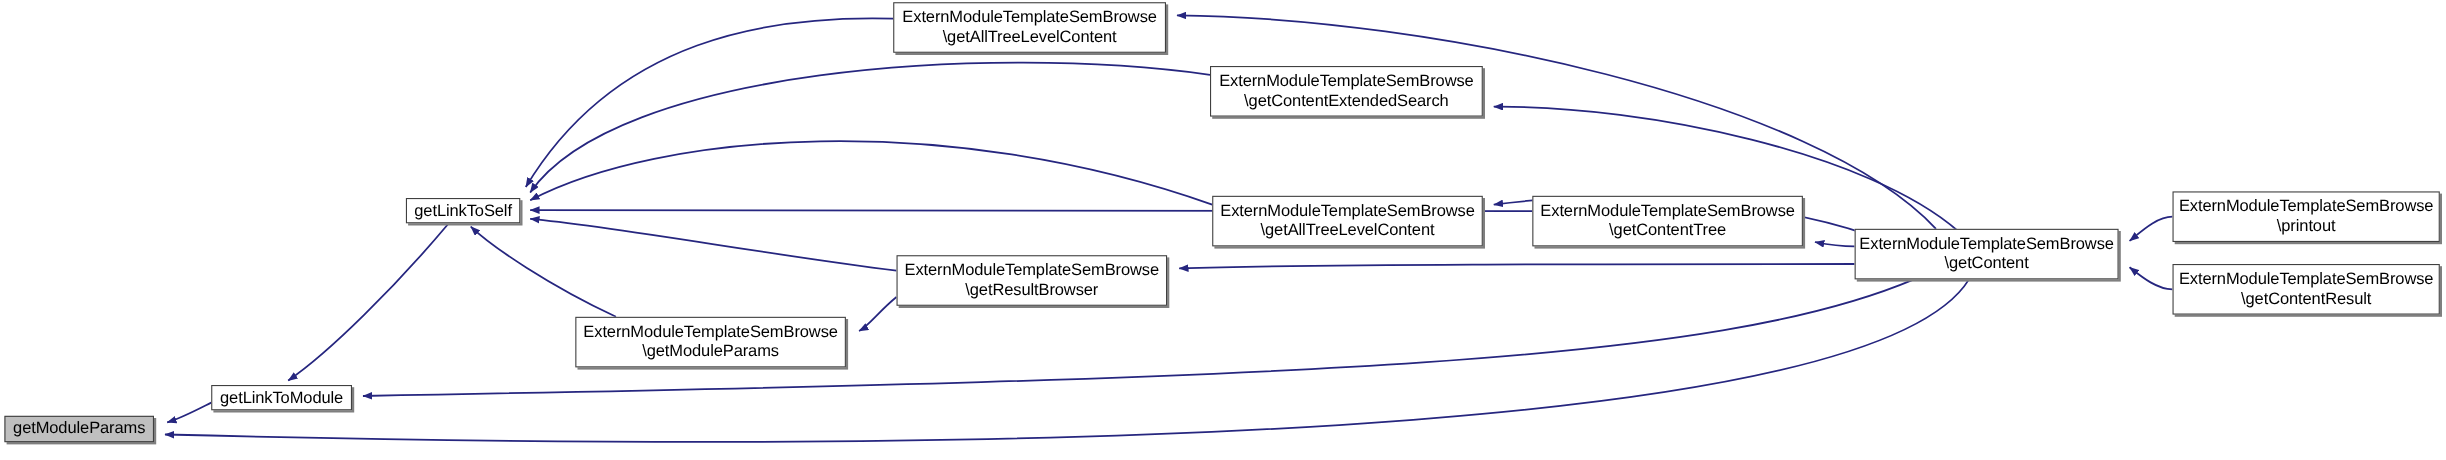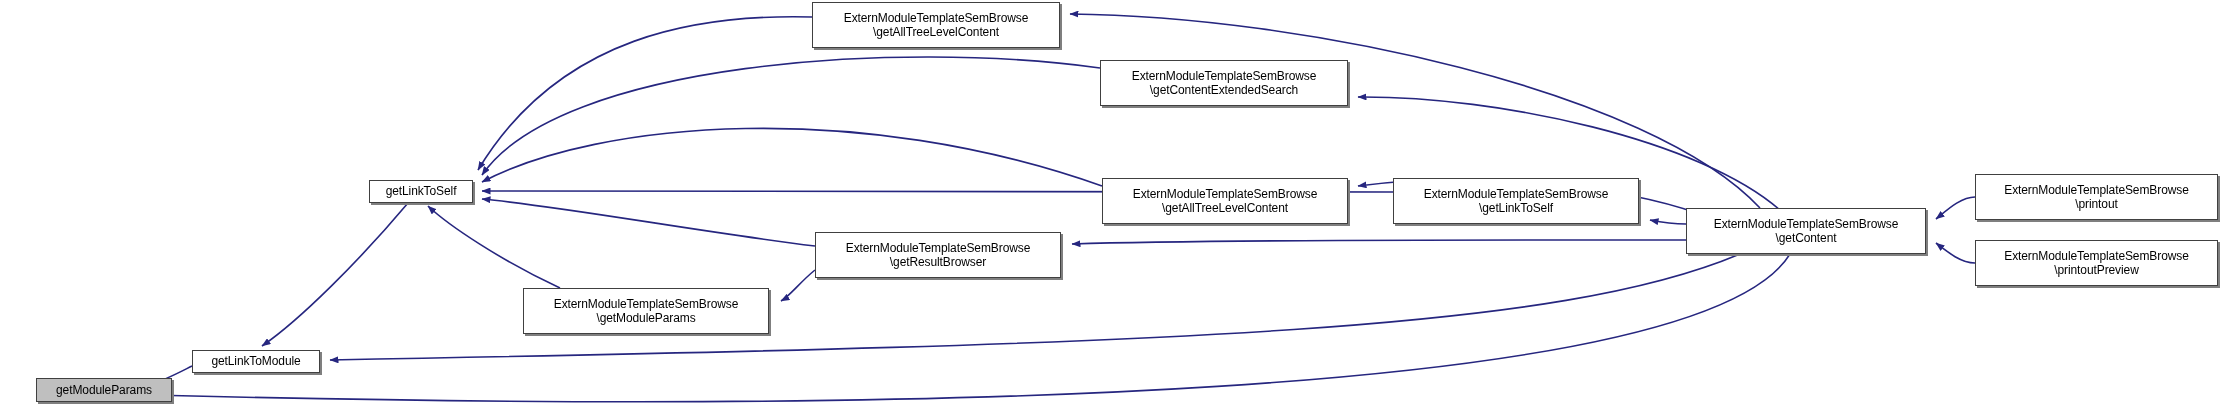--- a/index.html
+++ b/index.html
@@ -37,7 +37,7 @@
     justify-content: center;
     text-align: center;
     line-height: 1.18;
-    font-size: 12px;
+    font-size: 15px;
     letter-spacing: -0.1px;
     white-space: nowrap;
     z-index: 5;

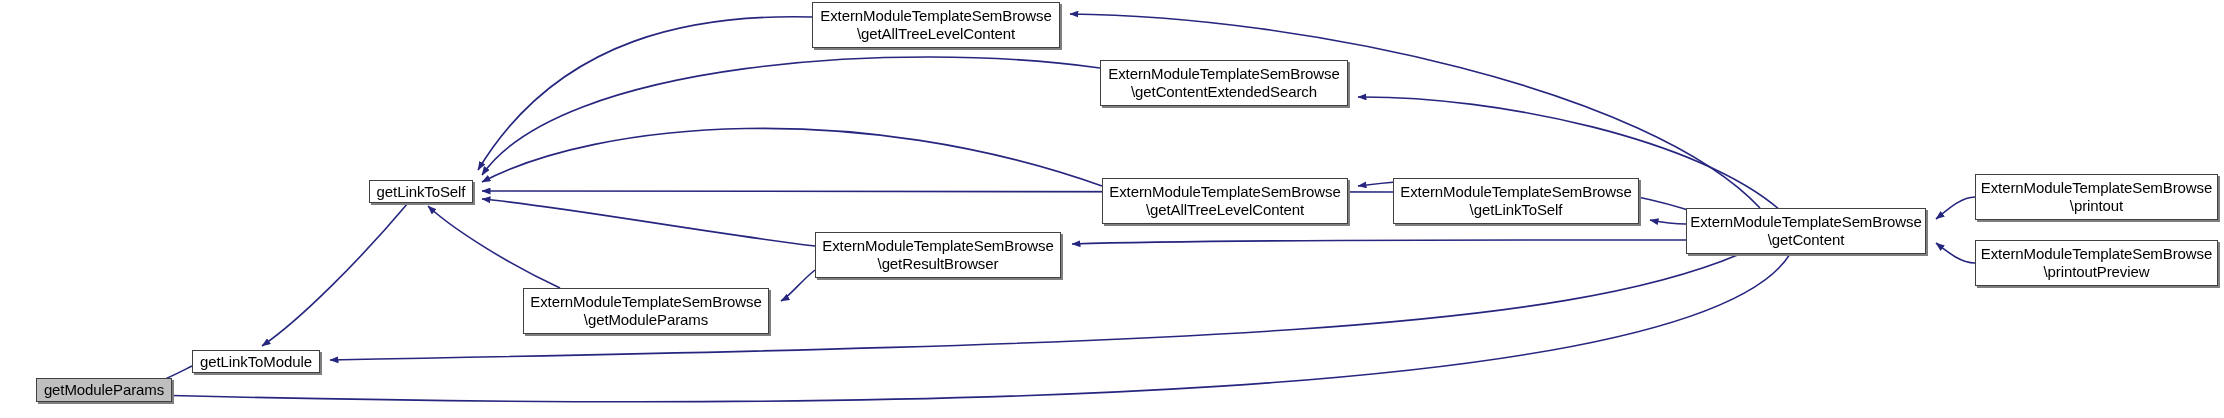--- a/index.html
+++ b/index.html
@@ -103,7 +103,7 @@
       </div>
       <div class="node shadow" style="left: 1393px; top: 178px; width: 246px; height: 46px;">
         <span class="ln">ExternModuleTemplateSemBrowse</span>
-        <span class="ln">\getLinkToSelf</span>
+        <span class="ln">\getContentTree</span>
       </div>
       <div class="node shadow" style="left: 1686px; top: 208px; width: 240px; height: 46px;">
         <span class="ln">ExternModuleTemplateSemBrowse</span>

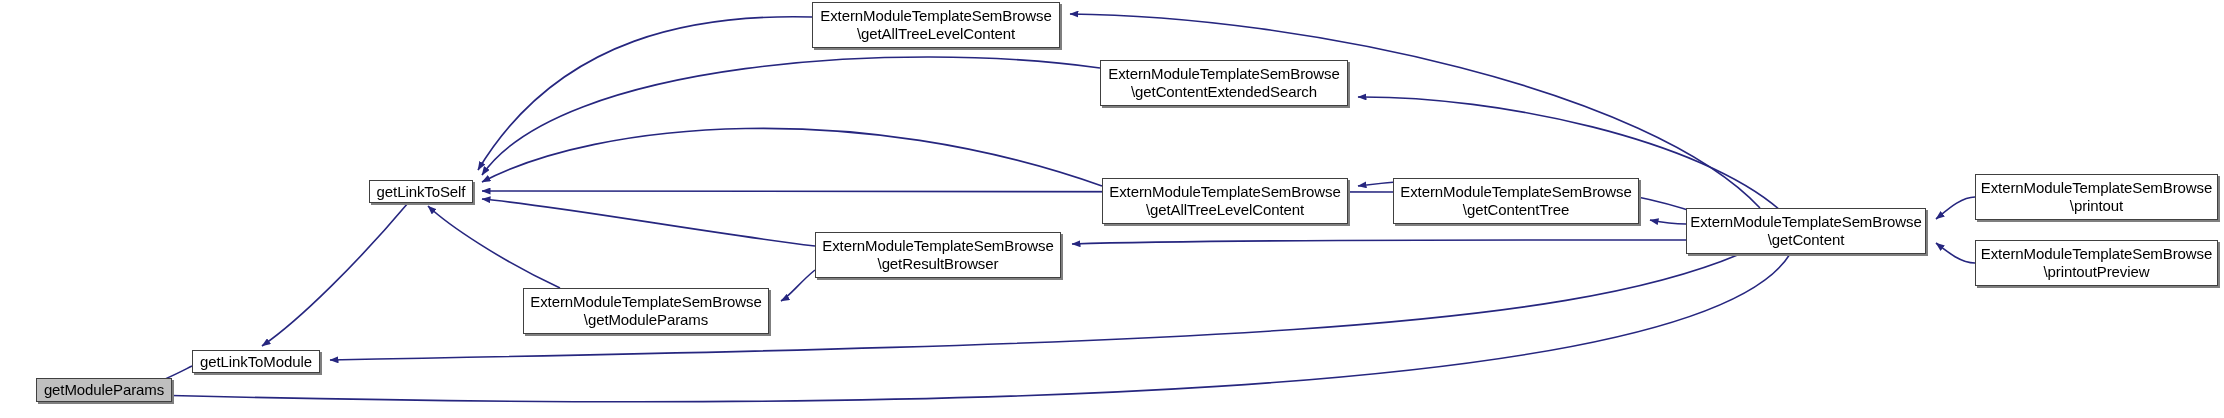--- a/index.html
+++ b/index.html
@@ -115,7 +115,7 @@
       </div>
       <div class="node shadow" style="left: 1975px; top: 240px; width: 243px; height: 46px;">
         <span class="ln">ExternModuleTemplateSemBrowse</span>
-        <span class="ln">\printoutPreview</span>
+        <span class="ln">\getContentResult</span>
       </div>
       <div class="node shadow" style="left: 815px; top: 232px; width: 246px; height: 46px;">
         <span class="ln">ExternModuleTemplateSemBrowse</span>

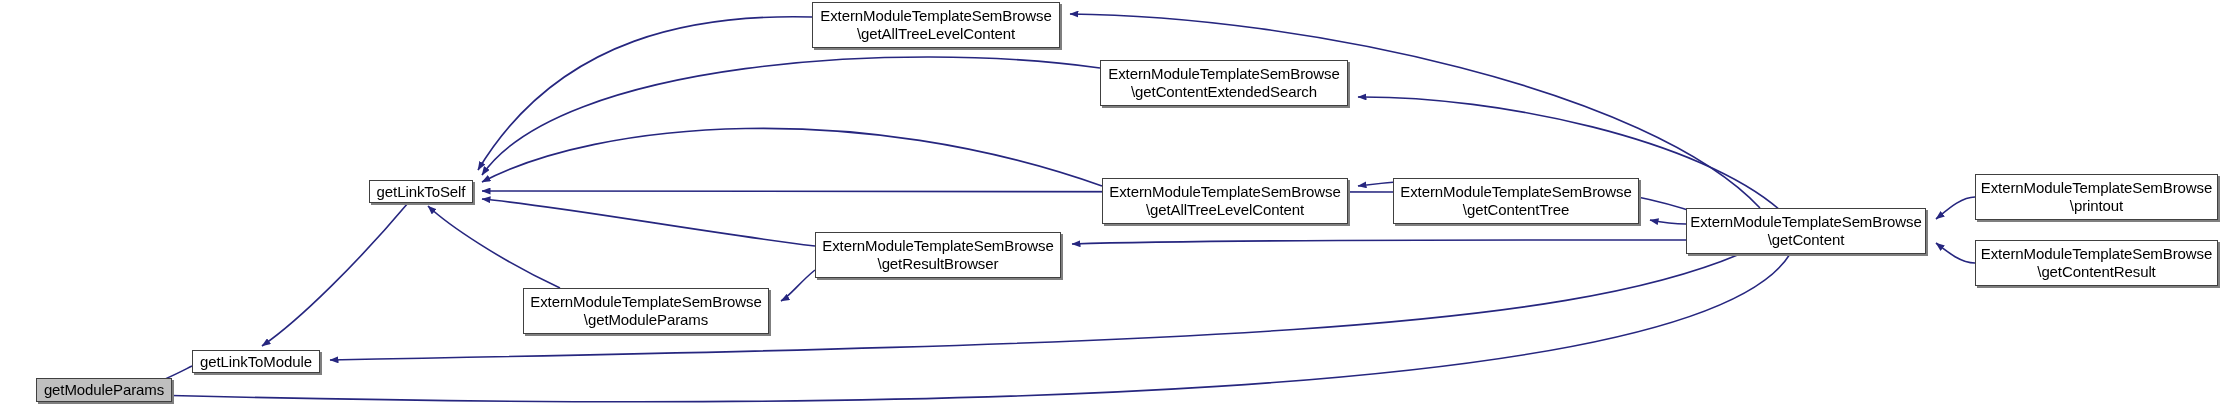--- a/index.html
+++ b/index.html
@@ -128,7 +128,7 @@
       <div class="node shadow" style="left: 192px; top: 350px; width: 128px; height: 23px;">
         <span class="ln">getLinkToModule</span>
       </div>
-      <div class="node shadow highlight" style="left: 4px; top: 378px; width: 136px; height: 24px; margin-left: 32px;">
+      <div class="node shadow highlight" style="left: 4px; top: 378px; width: 136px; height: 24px;">
         <span class="ln">getModuleParams</span>
       </div>
     </div>

